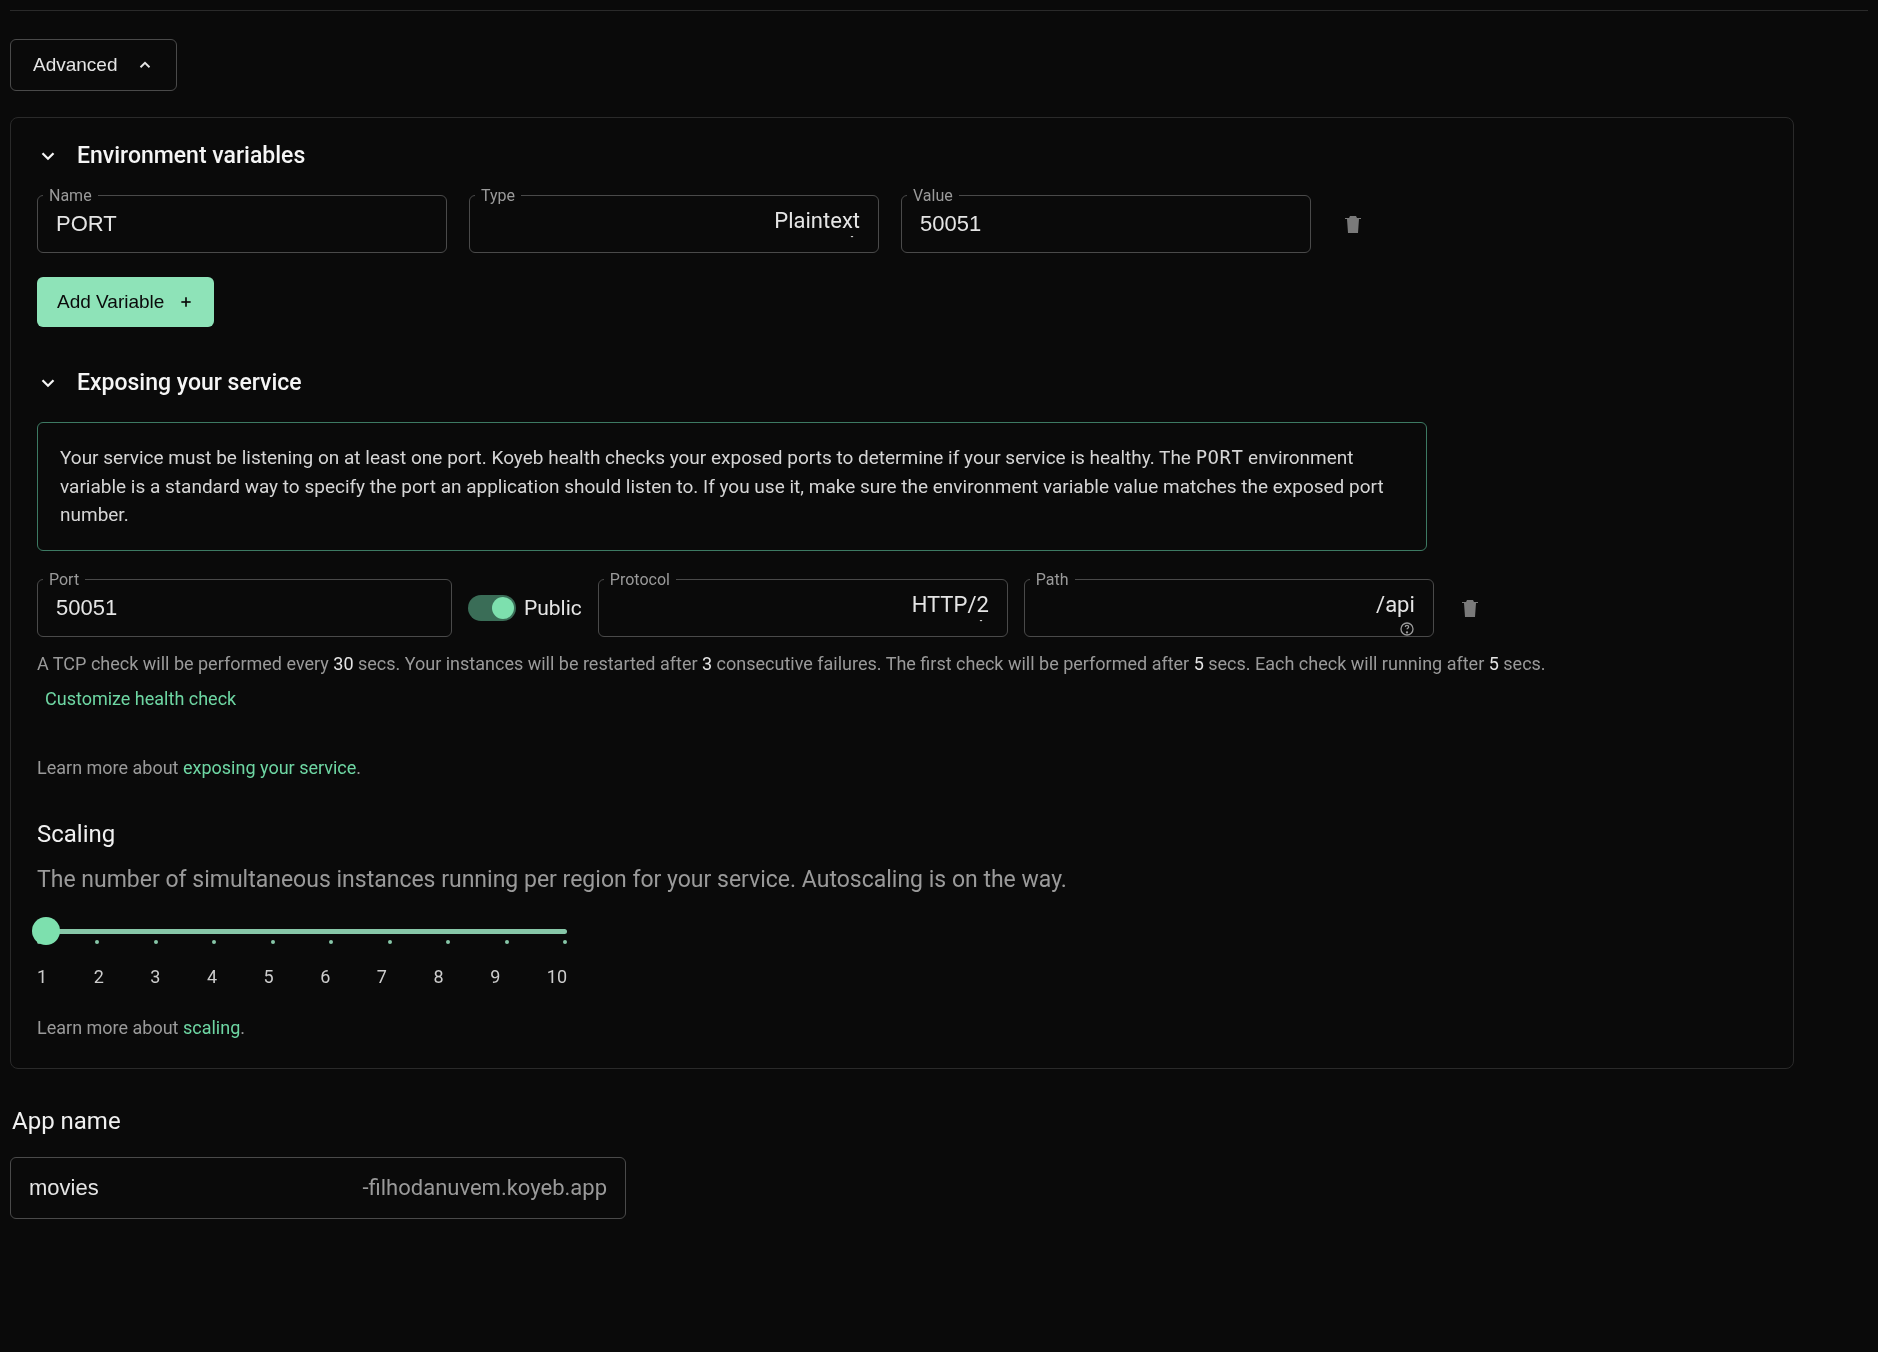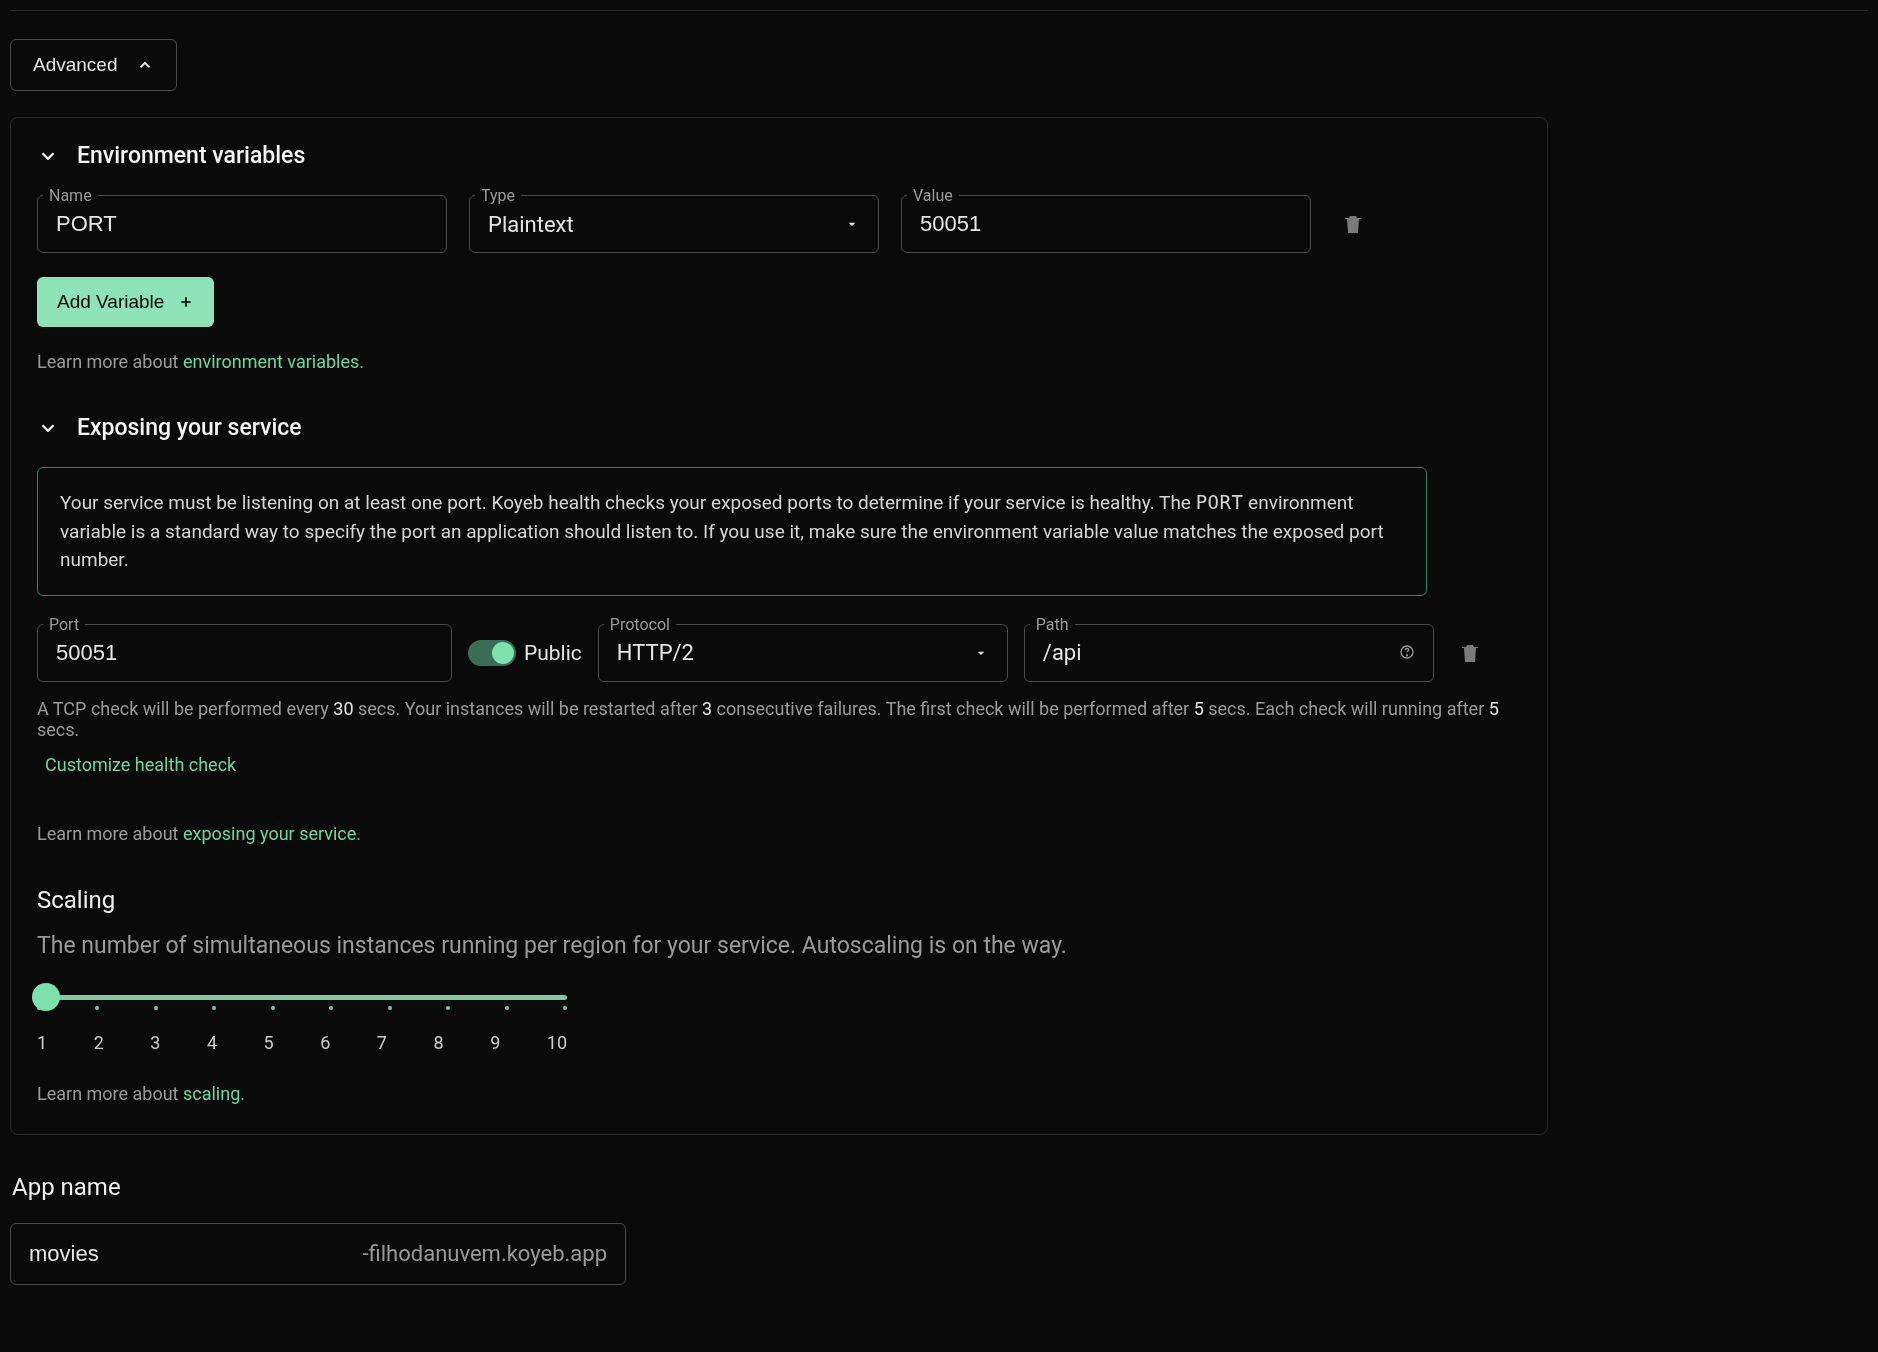--- a/index.html
+++ b/index.html
@@ -33,7 +33,7 @@
     border-radius: 8px;
     margin-top: 26px;
     padding: 24px 38px 30px 26px;
-    width: 1538px;
+    width: 1784px;
   }
   .section-header {
     display: flex;

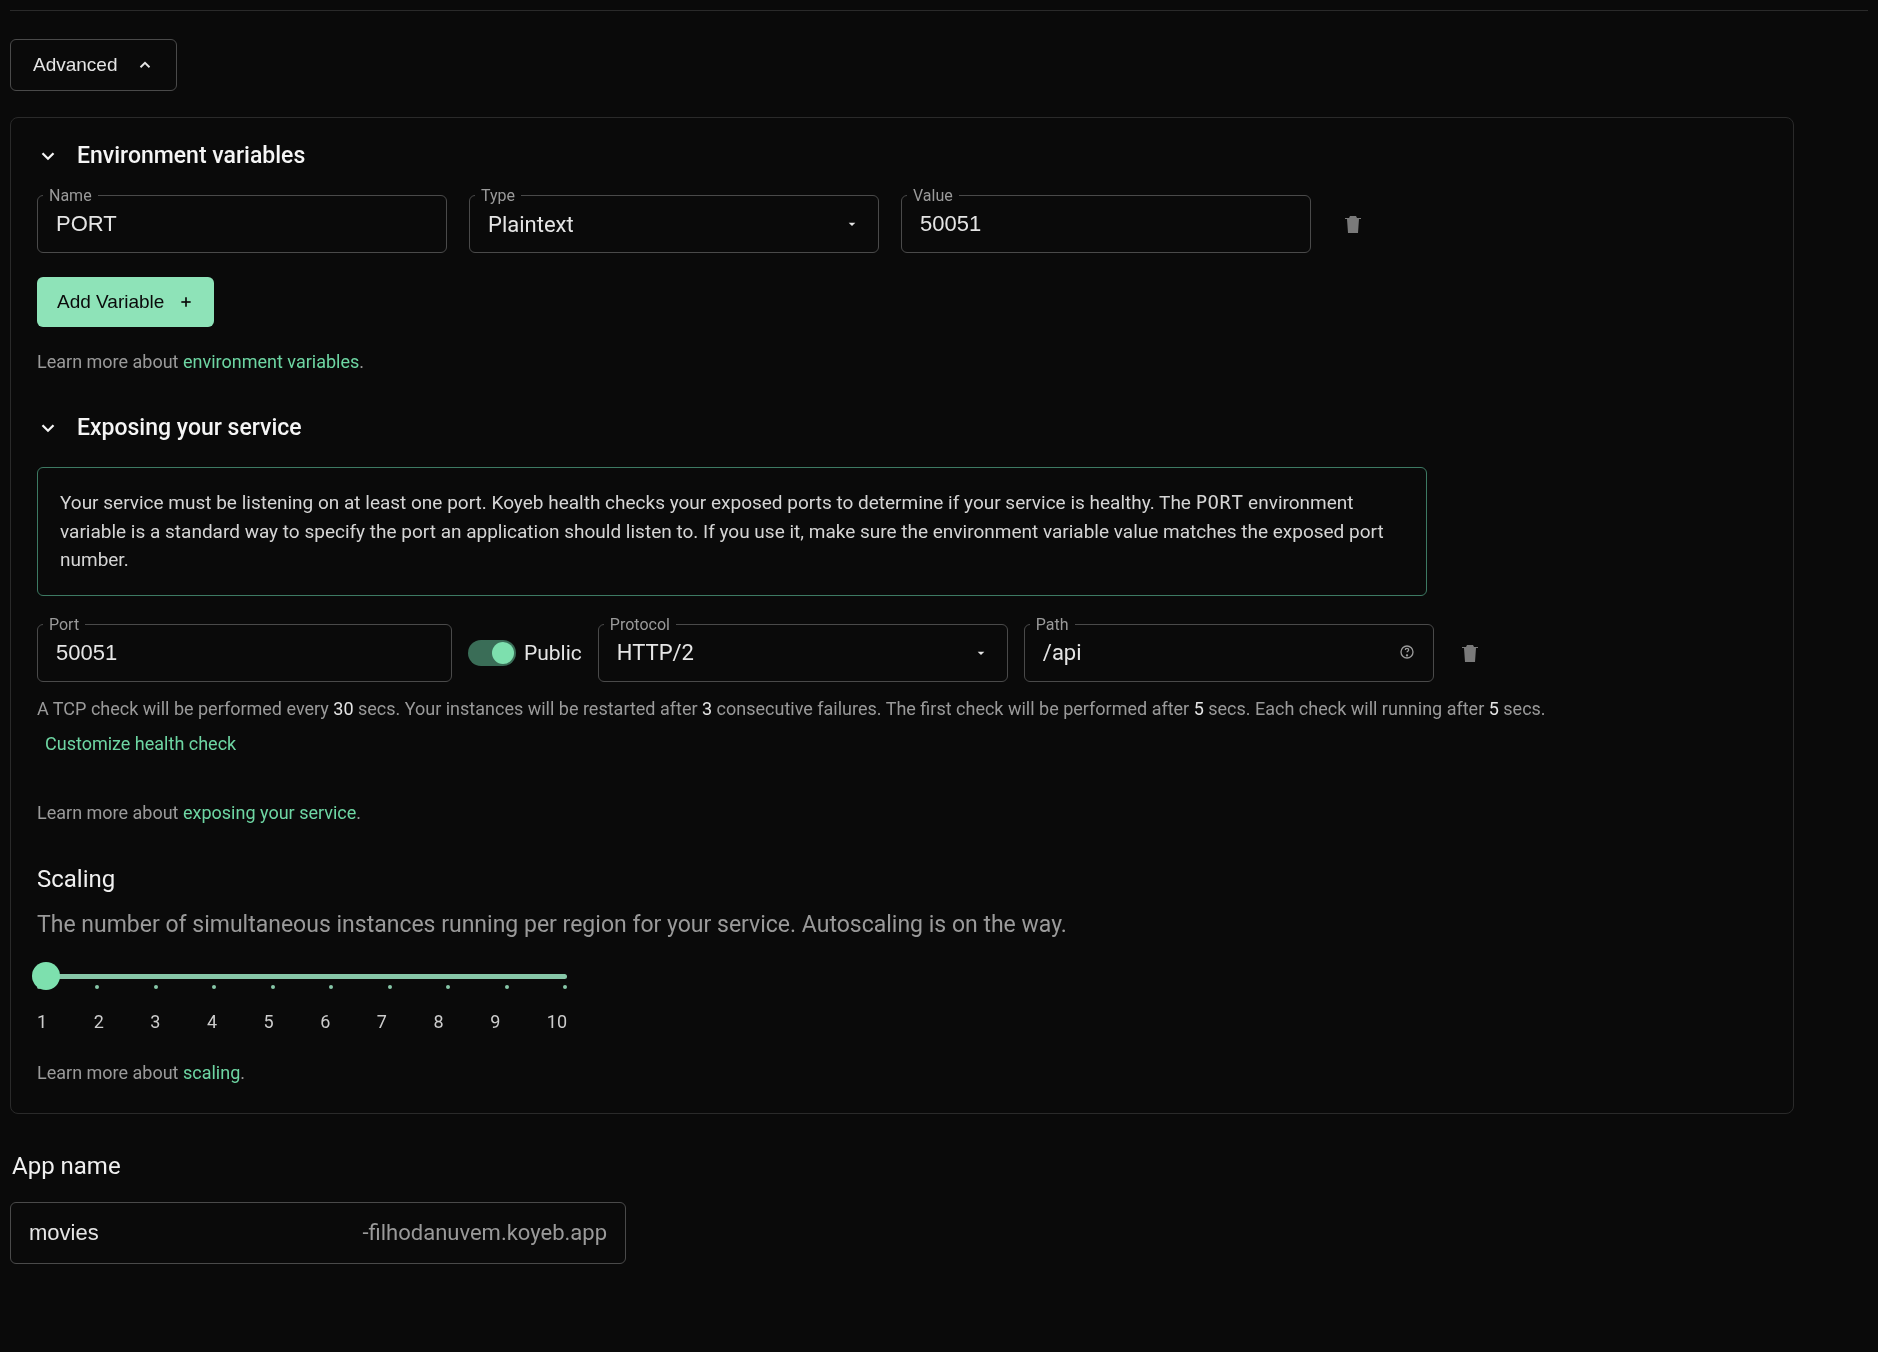--- a/index.html
+++ b/index.html
@@ -77,9 +77,10 @@
   }
   .field .select {
     display: flex;
-    align-items: center;
+    align-items: flex-end;
     justify-content: space-between;
     cursor: pointer;
+    flex-direction: column;
   }
   .field .select svg { width: 16px; height: 16px; }
   .env-name { width: 410px; }

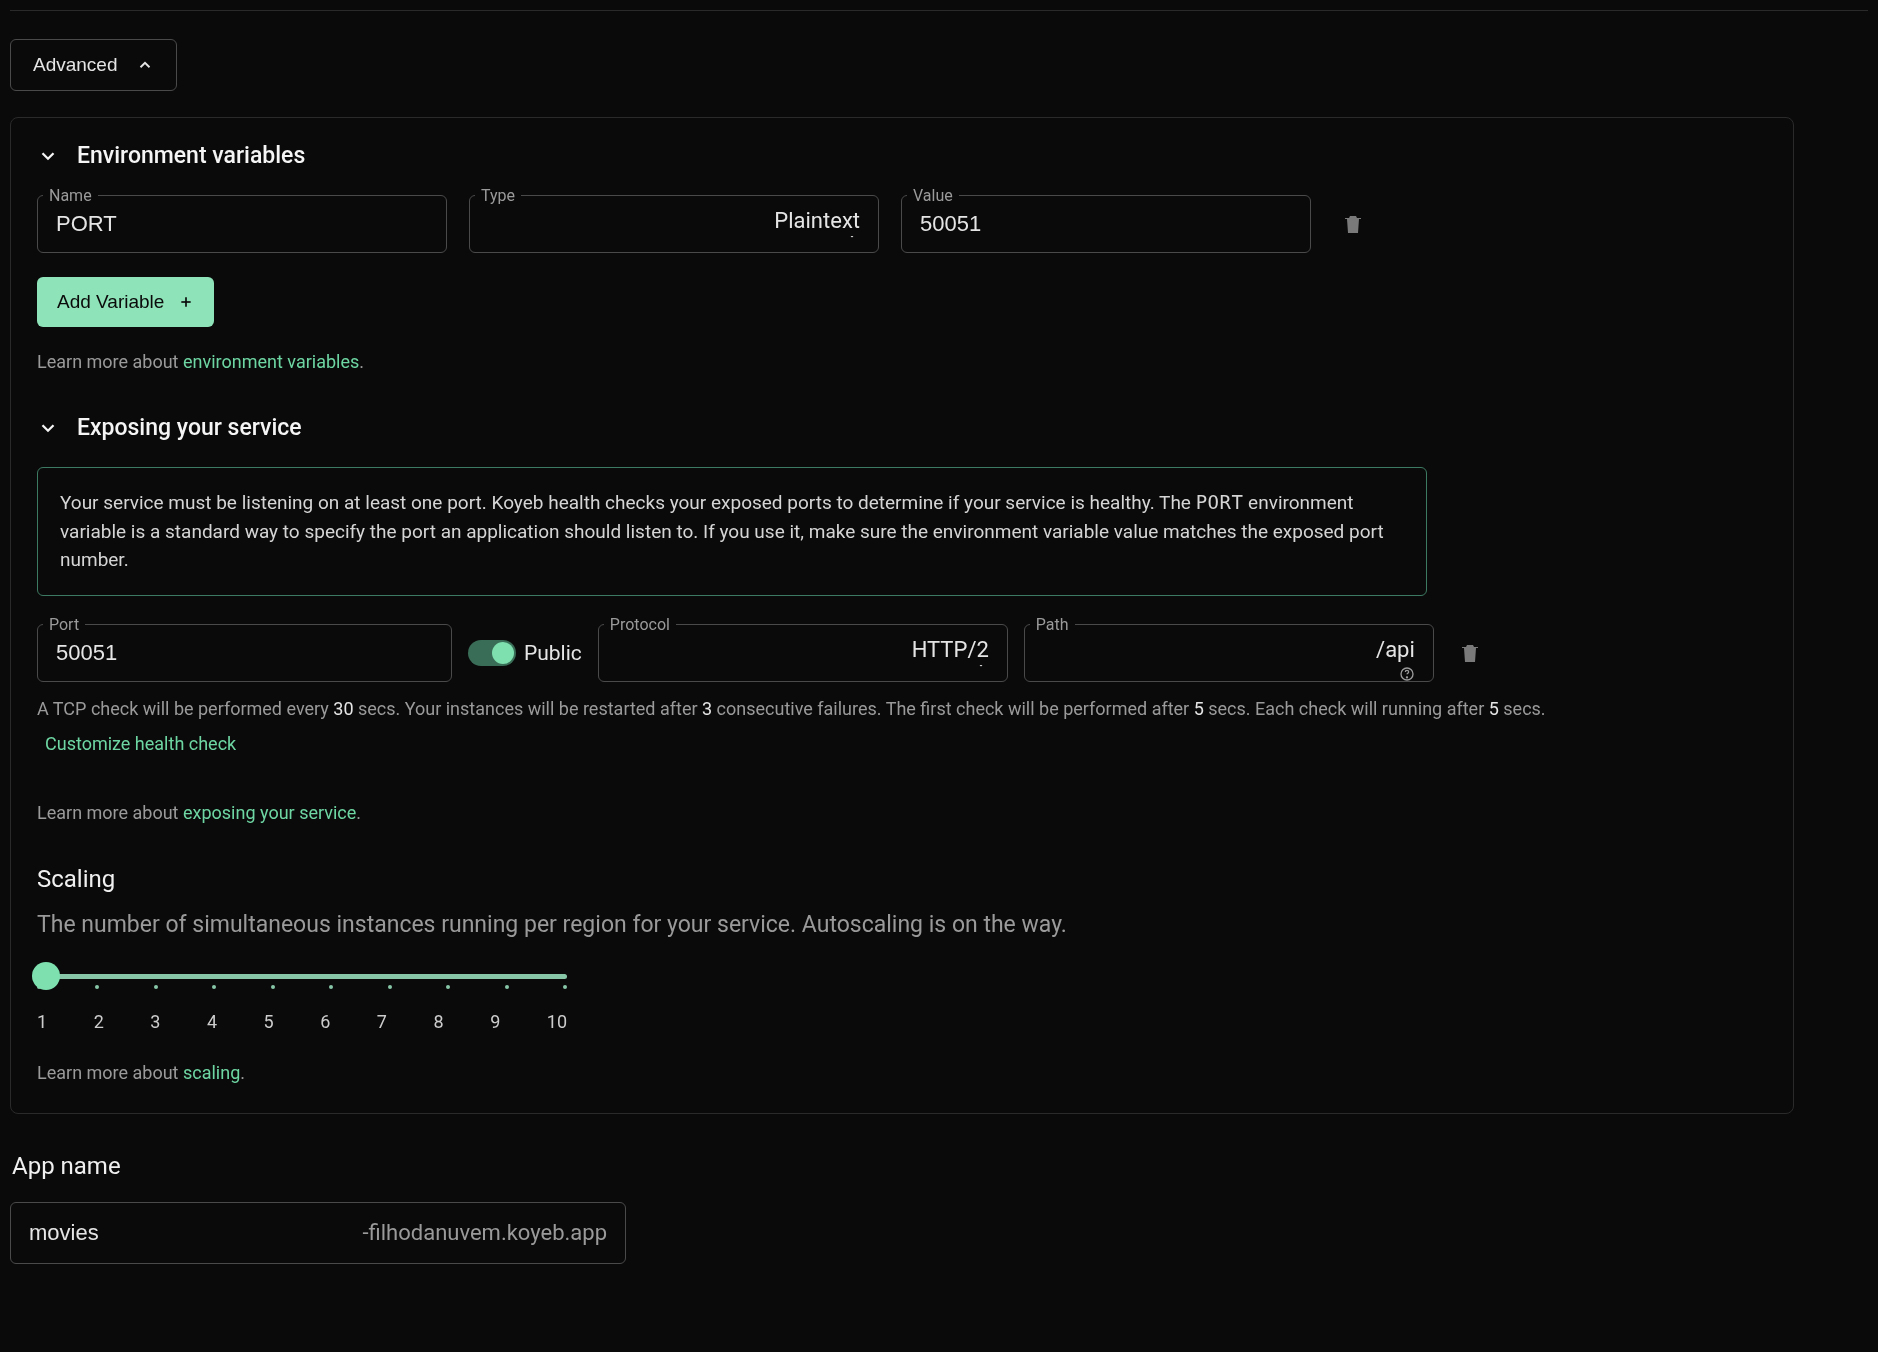--- a/index.html
+++ b/index.html
@@ -302,9 +302,6 @@
       </svg>
   </button>
 
-  <div class="learn-more">
-    <span>Learn more about </span><a href="#">environment variables</a><span>.</span>
-  </div>
 
   
   <div class="section-header section-gap">

